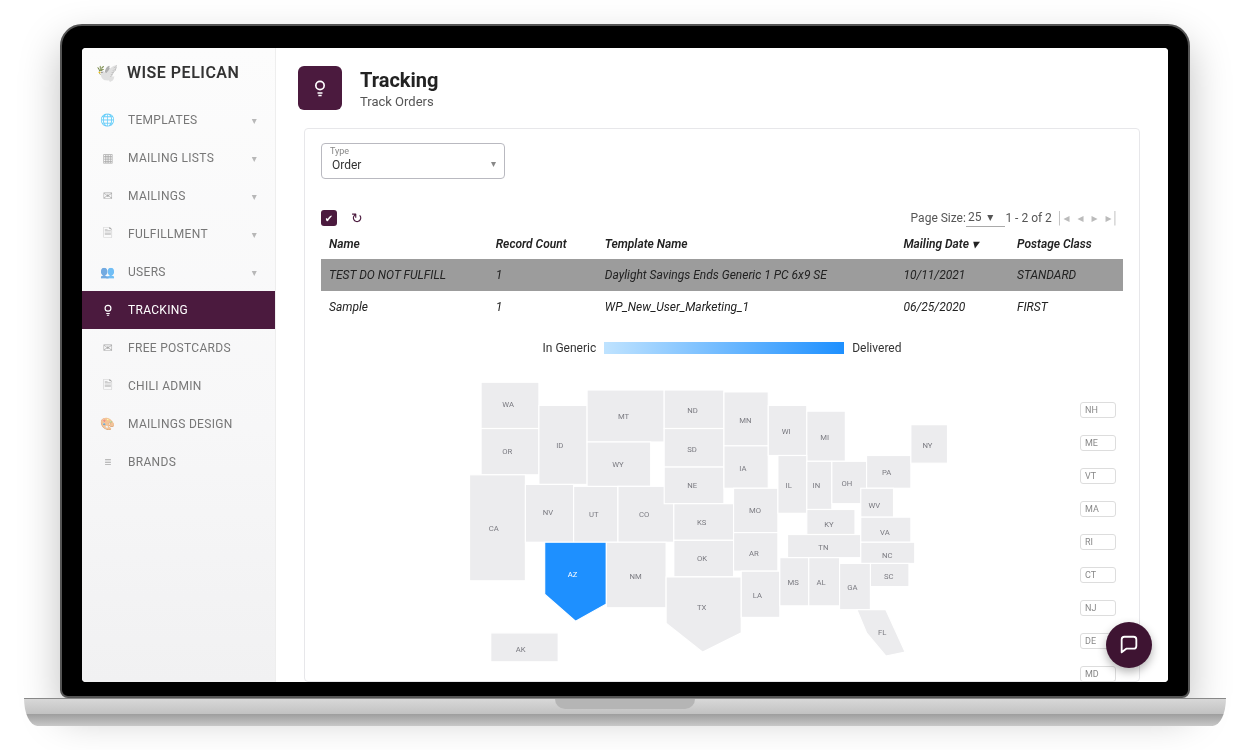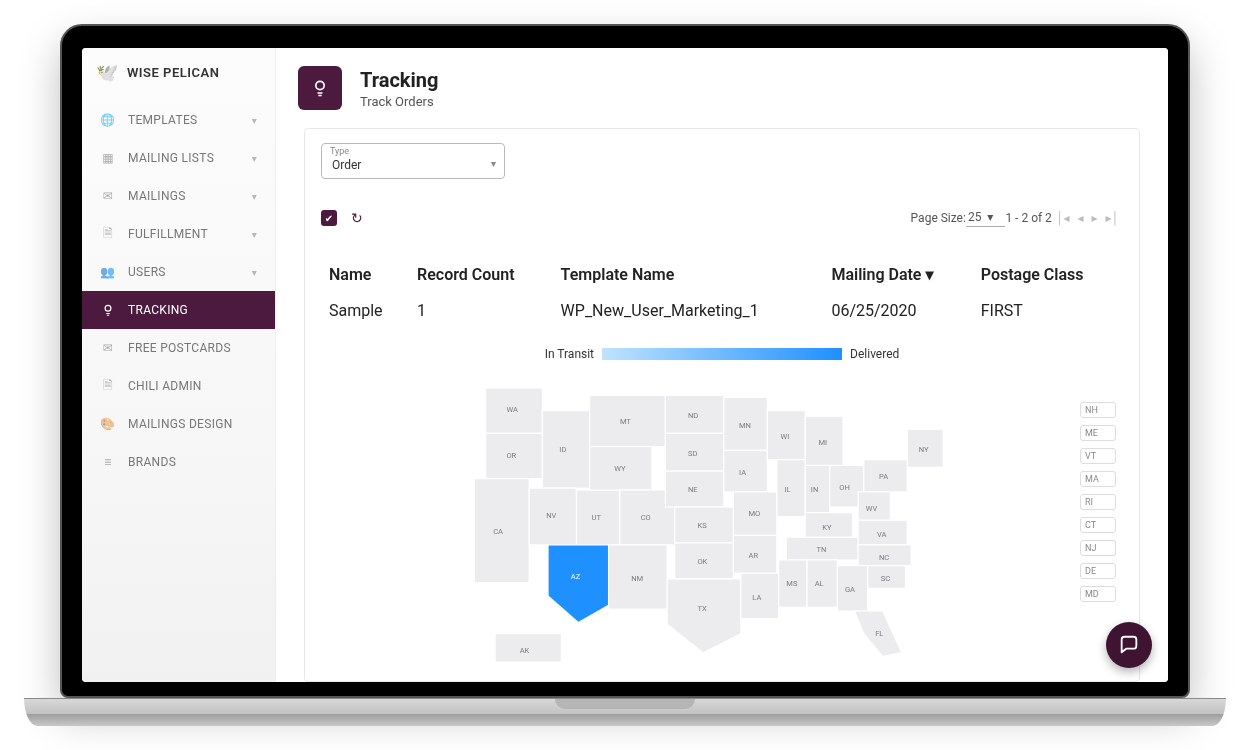--- a/index.html
+++ b/index.html
@@ -70,7 +70,7 @@
     letter-spacing:.5px;
   }
   .brand .logo { font-size:18px; }
-  .brand .txt { color:#333; font-size:13px; }
+  .brand .txt { color:#333; font-size:16px; }
 
   .nav-item {
     display:flex; align-items:center; gap:12px;

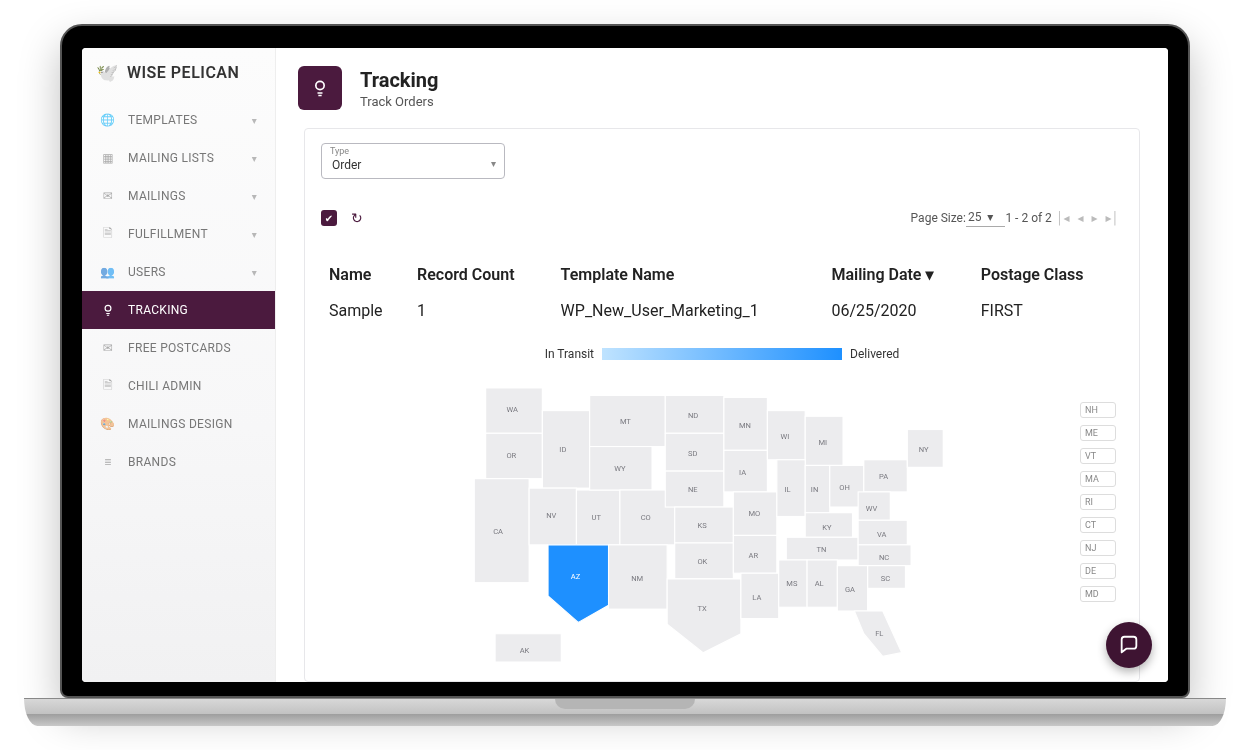--- a/index.html
+++ b/index.html
@@ -142,9 +142,10 @@
 
   table.orders {
     width:100%;
-    margin-top:28px;
+    margin-top:0;
     border-collapse:collapse;
-    font-size:16px;
+    font-size:12px;
+    font-style:italic;
   }
   table.orders th {
     text-align:left; font-weight:600; color:#222;

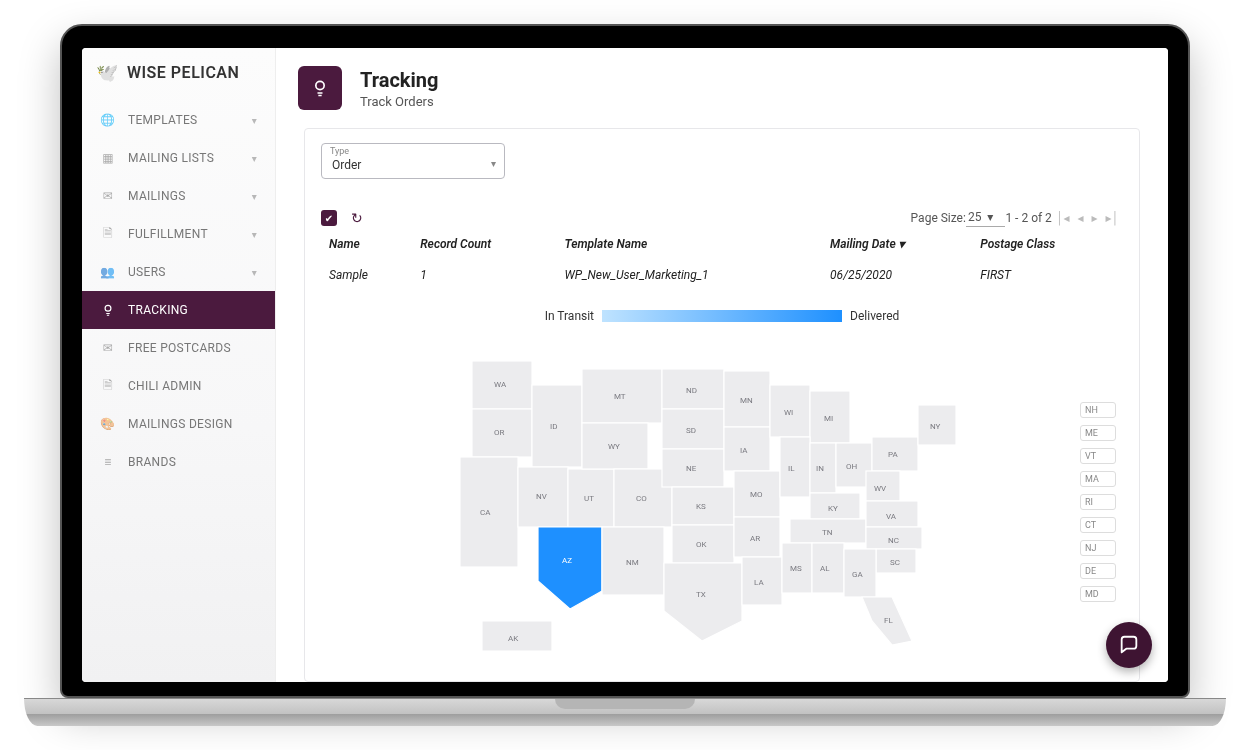--- a/index.html
+++ b/index.html
@@ -291,6 +291,13 @@
               </tr>
             </thead>
             <tbody>
+              <tr class="sel">
+                <td>TEST DO NOT FULFILL</td>
+                <td>1</td>
+                <td>Daylight Savings Ends Generic 1 PC 6x9 SE</td>
+                <td>10/11/2021</td>
+                <td>STANDARD</td>
+              </tr>
               <tr>
                 <td>Sample</td>
                 <td>1</td>

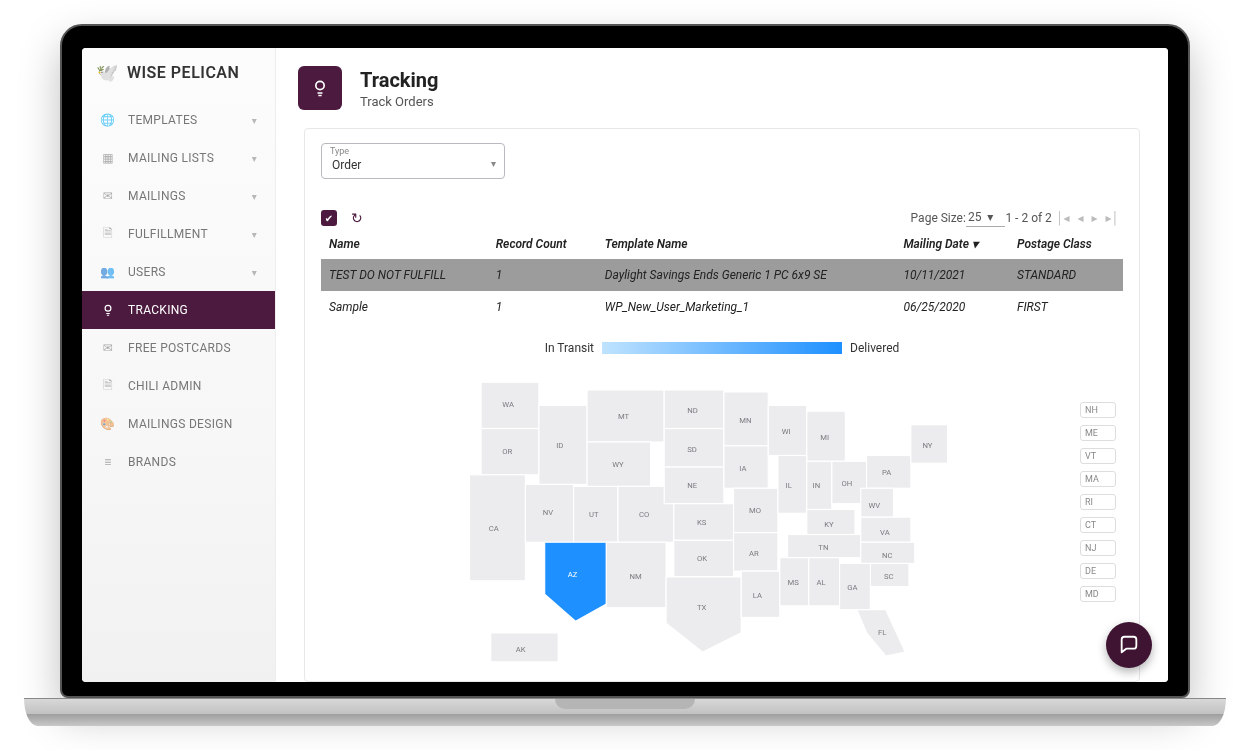--- a/index.html
+++ b/index.html
@@ -309,7 +309,7 @@
           </table>
 
           <div class="legend">
-            <span>In Transit</span>
+            <span>In Generic</span>
             <span class="bar"></span>
             <span>Delivered</span>
           </div>

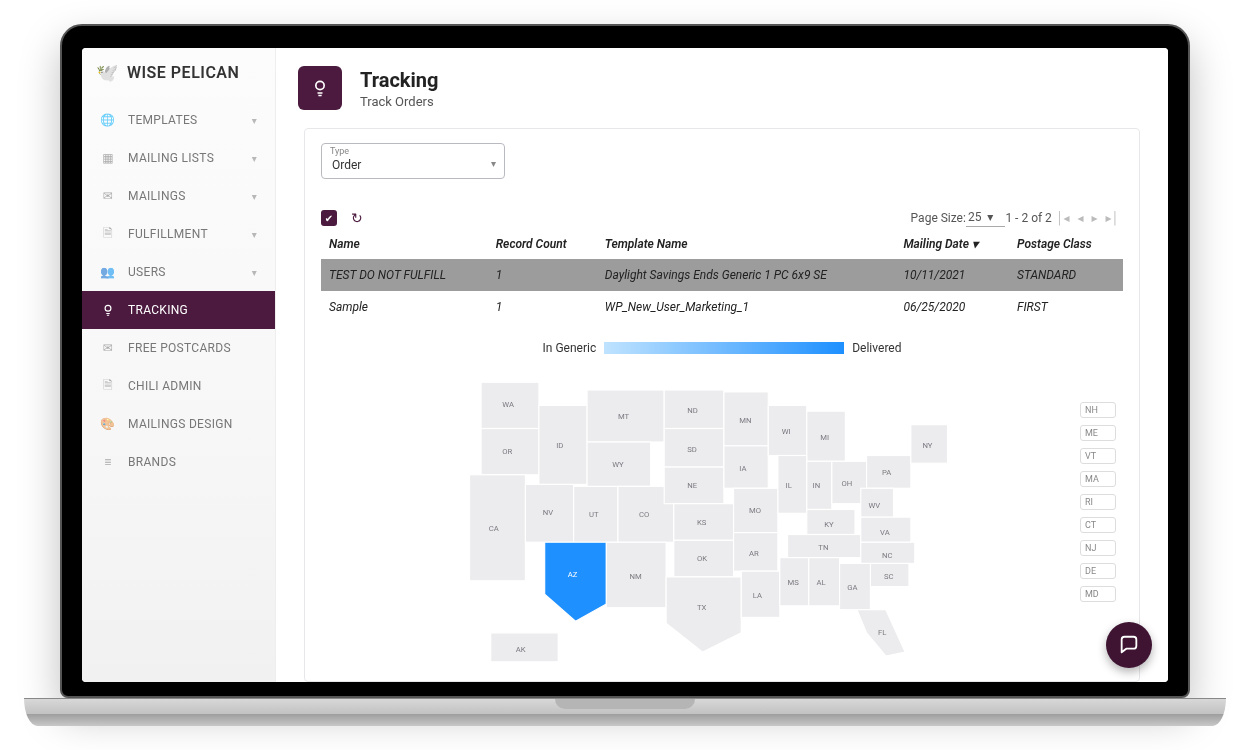--- a/index.html
+++ b/index.html
@@ -166,7 +166,7 @@
     border:1px solid #ddd; border-radius:3px; background:#fff; font-size:9px; color:#888;
     padding:2px 4px; display:inline-block; margin:2px;
   }
-  .east-col { position:absolute; right:50px; top:352px; width:40px; display:flex; flex-direction:column; gap:3px; }
+  .east-col { position:absolute; right:50px; top:352px; width:40px; display:flex; flex-direction:column; gap:13px; }
 
   .chat-bubble {
     position:absolute; right:16px; bottom:14px;

